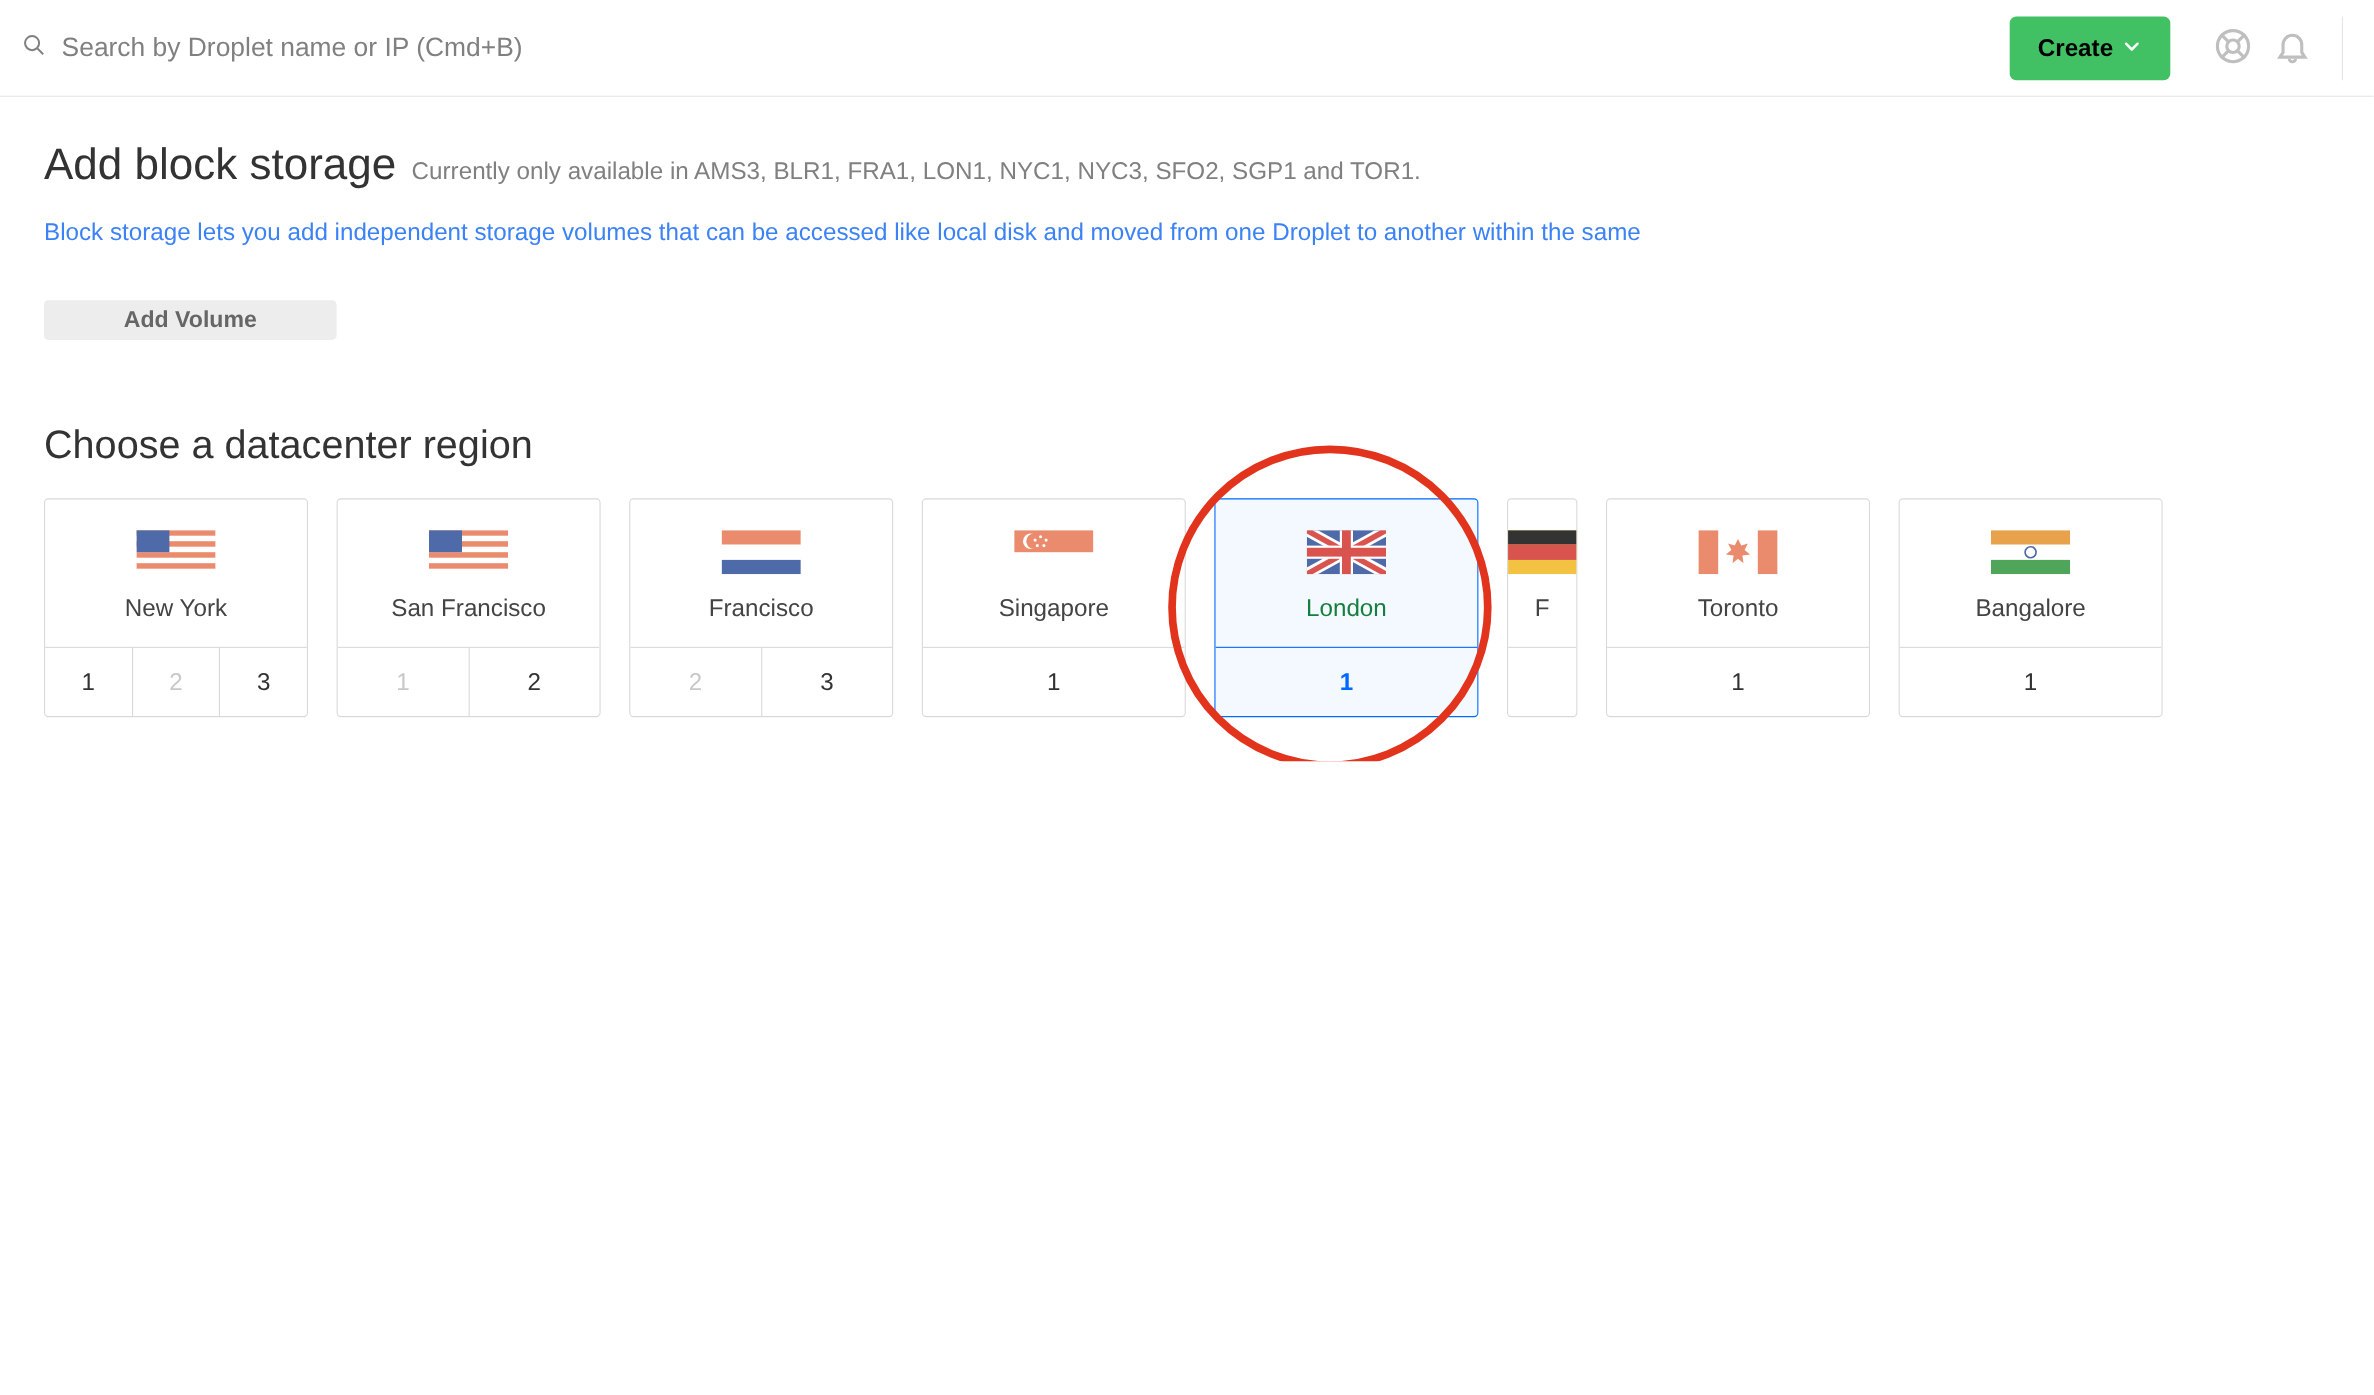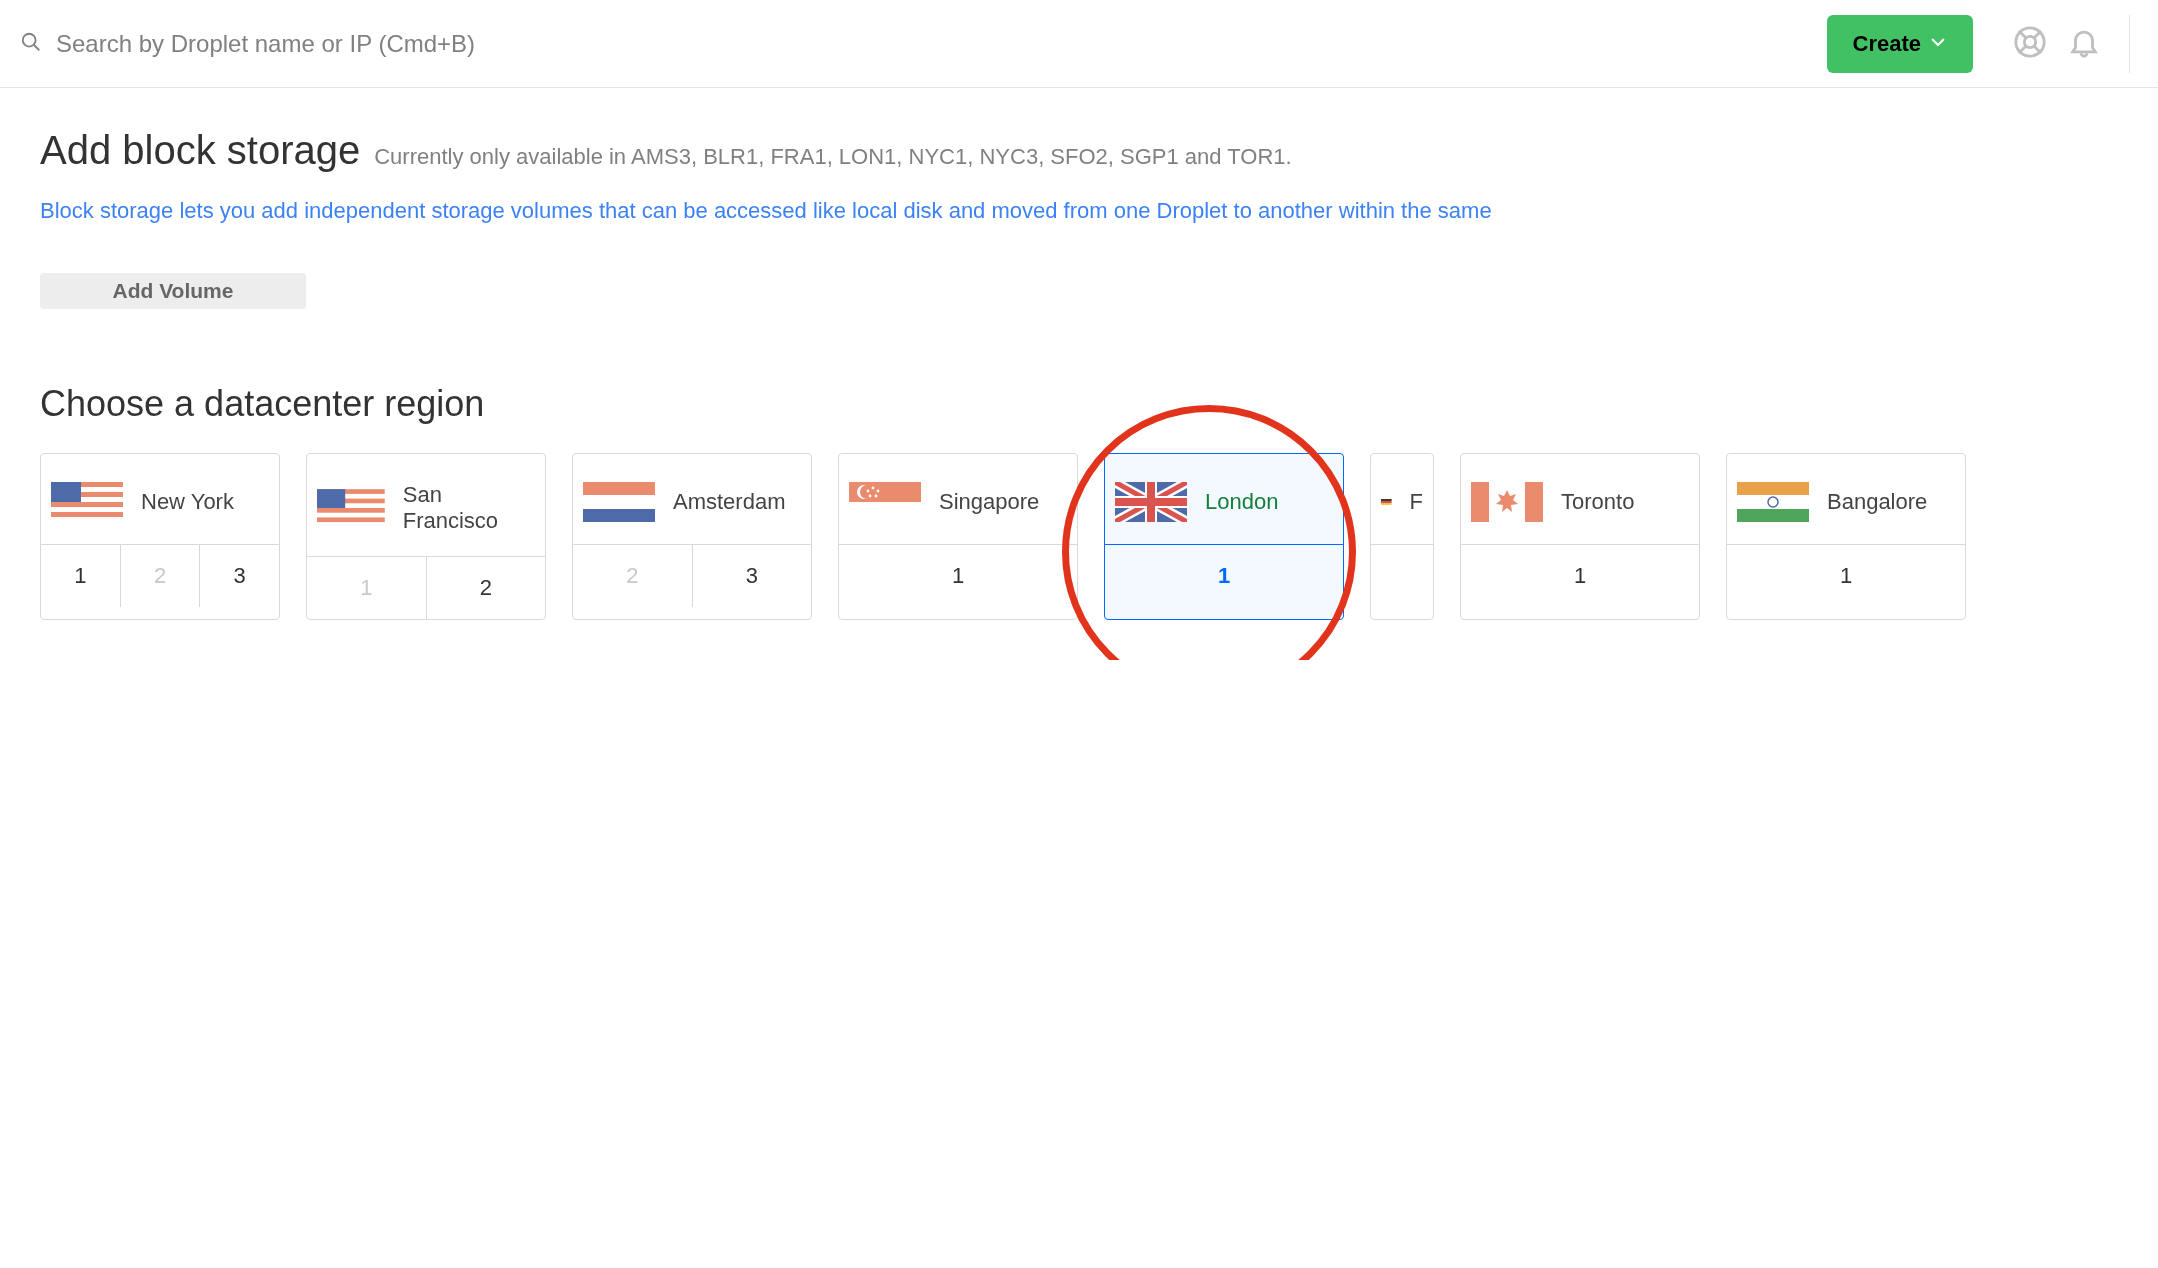--- a/index.html
+++ b/index.html
@@ -120,7 +120,7 @@
     .region-card.peek { width: 64px; }
 
     .region-top {
-      display: flex; flex-direction: row; align-items: center;
+      display: flex; flex-direction: column; align-items: center;
       gap: 18px;
       padding: 28px 10px 22px;
     }

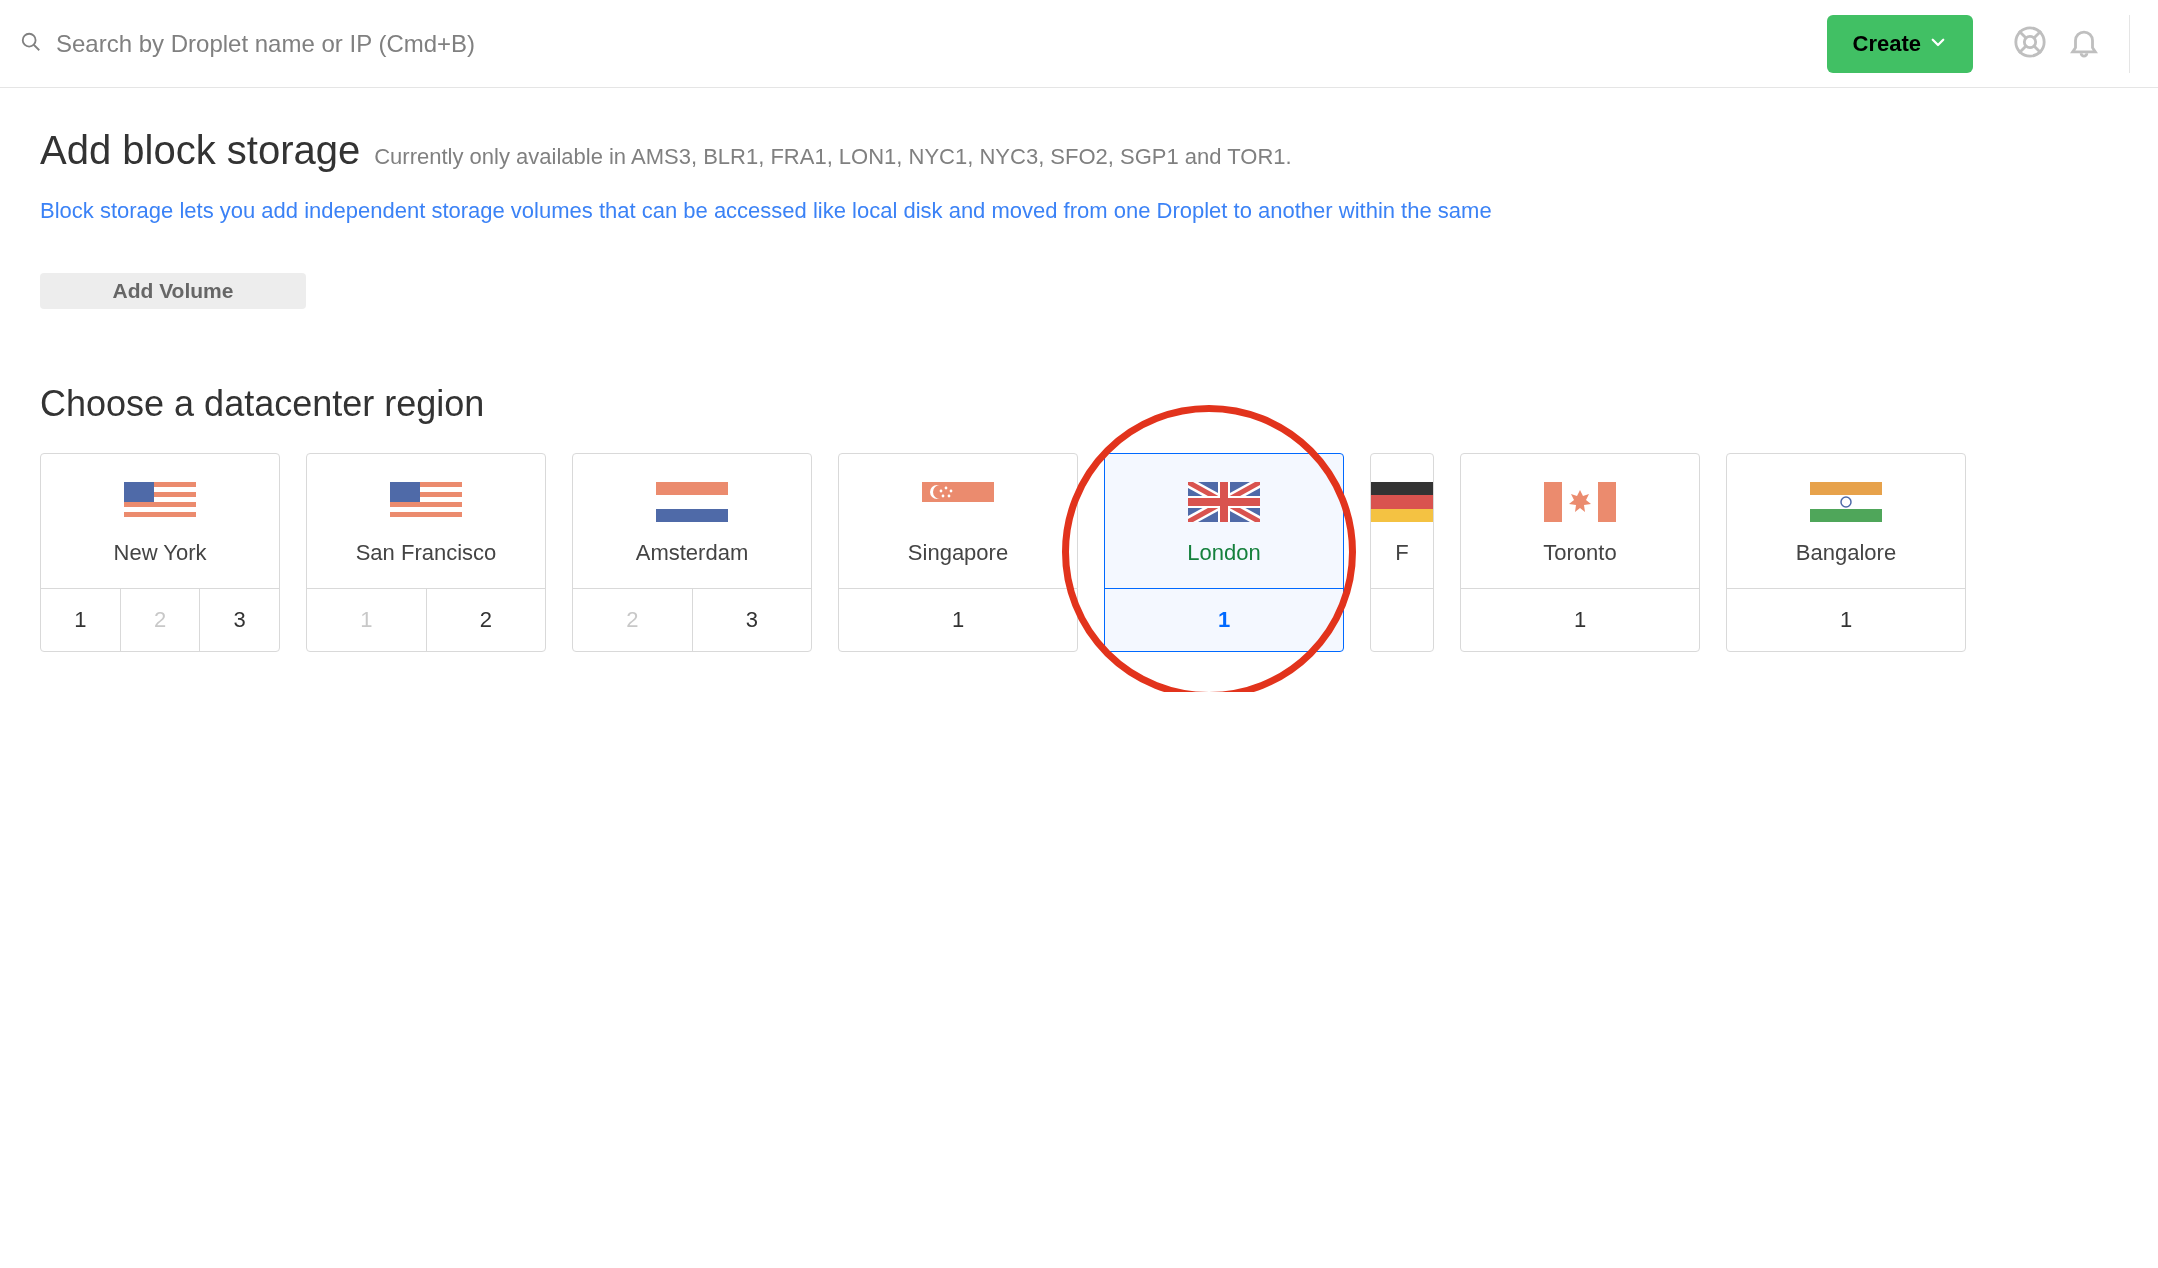--- a/index.html
+++ b/index.html
@@ -259,7 +259,7 @@
                 <use href="#flag-nl"></use>
               </svg>
             </span>
-            <span class="region-name">Amsterdam</span>
+            <span class="region-name">Francisco</span>
           </div>
           <div class="region-bottom">
             <div class="region-slot disabled">2</div>

